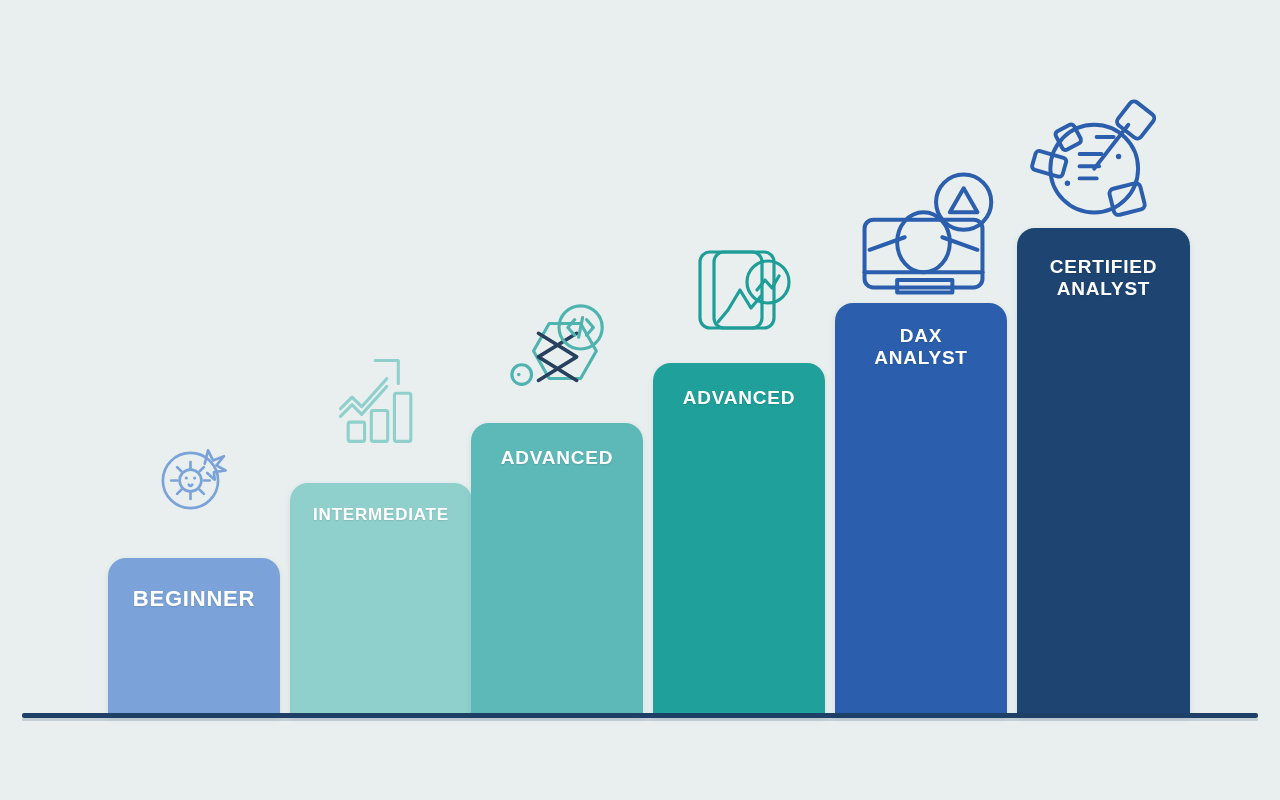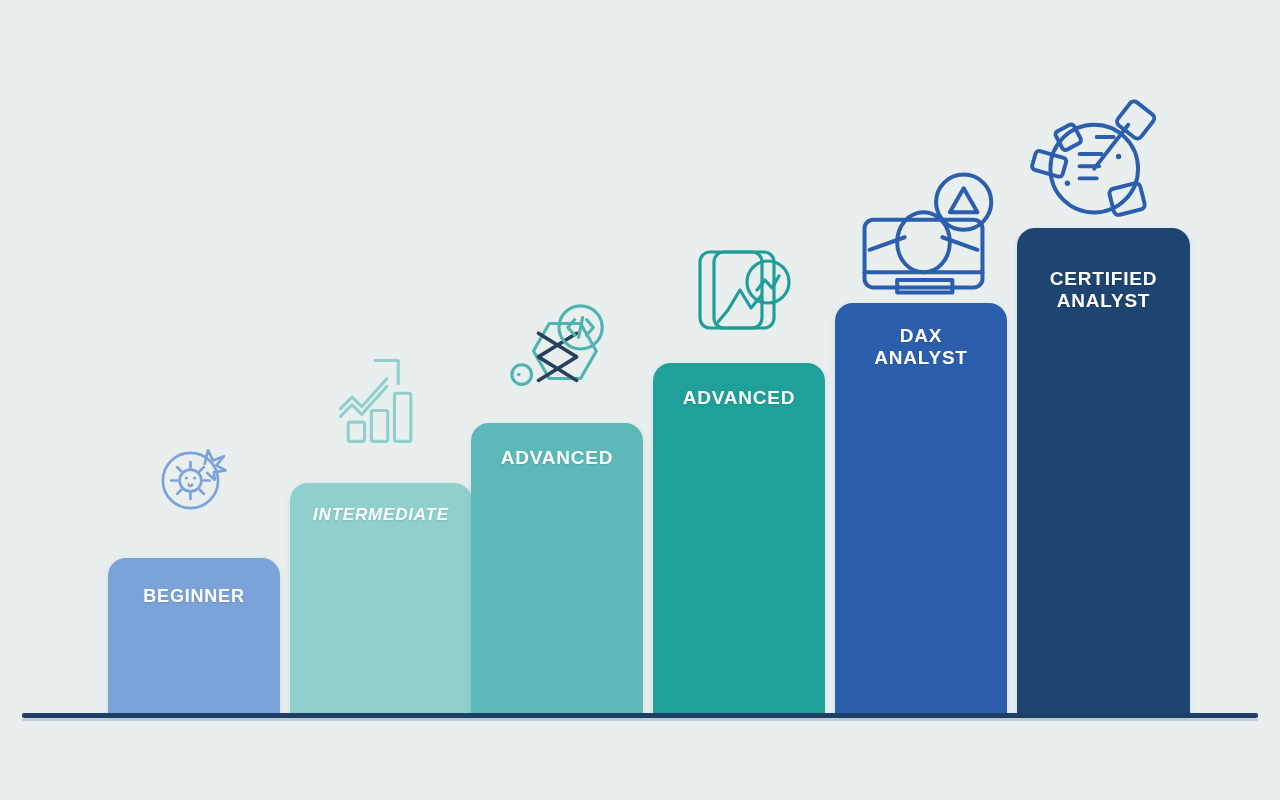--- a/index.html
+++ b/index.html
@@ -182,7 +182,7 @@
 ANALYST</div>
       </div>
       <div class="bar" style="left: 1017px; top: 228px; width: 173px; height: 488px; background: rgb(30, 69, 114);">
-        <div class="bar-label" style="font-size: 19px; margin-top: 40px; color: rgb(255, 255, 255);">CERTIFIED
+        <div class="bar-label" style="font-size: 19px; margin-top: 28px; color: rgb(255, 255, 255);">CERTIFIED
 ANALYST</div>
       </div>
     </div>

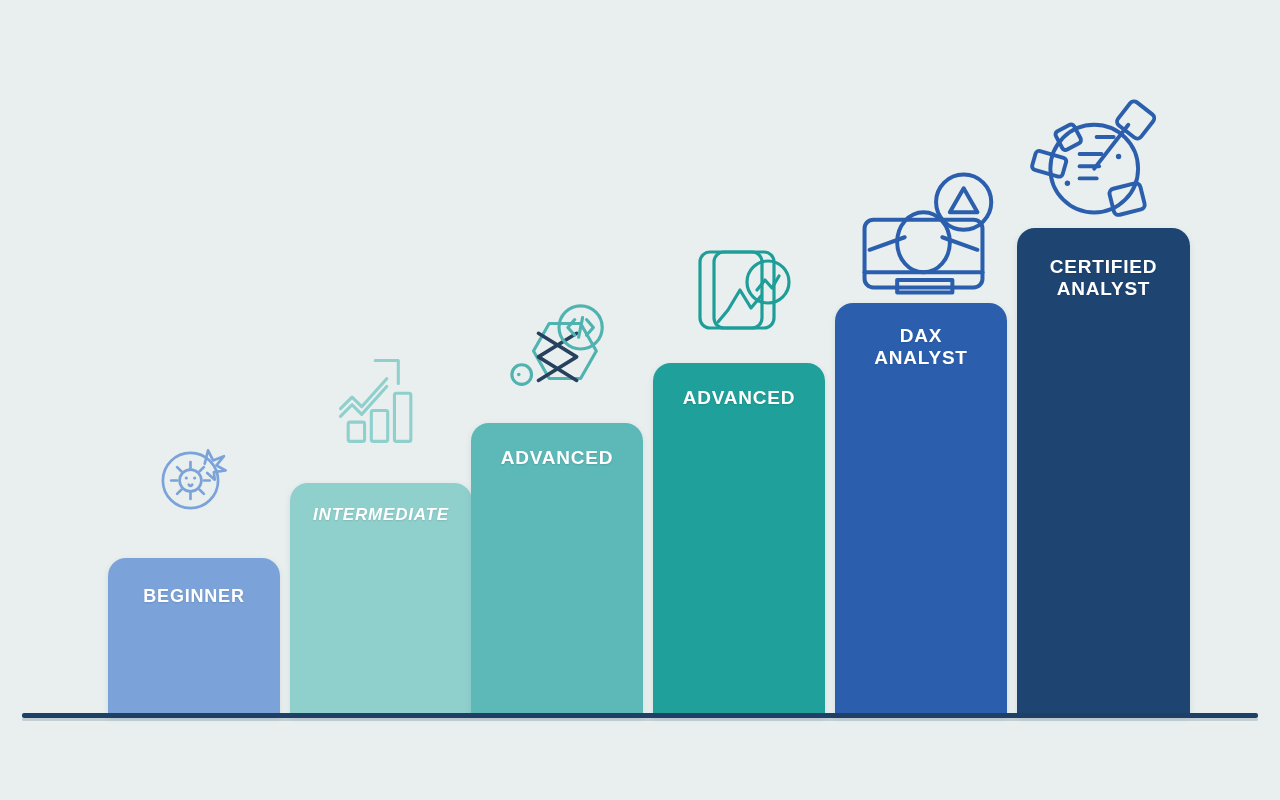--- a/index.html
+++ b/index.html
@@ -168,7 +168,7 @@
       <div class="bar" style="left: 108px; top: 558px; width: 172px; height: 158px; background: rgb(123, 163, 217);">
         <div class="bar-label" style="font-size: 18px; margin-top: 28px; color: rgb(255, 255, 255);">BEGINNER</div>
       </div>
-      <div class="bar" style="left: 290px; top: 483px; width: 182px; height: 233px; background: rgb(143, 208, 204); font-style: italic;">
+      <div class="bar" style="left: 290px; top: 483px; width: 182px; height: 233px; background: rgb(143, 208, 204);">
         <div class="bar-label" style="font-size: 17px; margin-top: 22px; color: rgb(255, 255, 255);">INTERMEDIATE</div>
       </div>
       <div class="bar" style="left: 471px; top: 423px; width: 172px; height: 293px; background: rgb(93, 184, 184);">

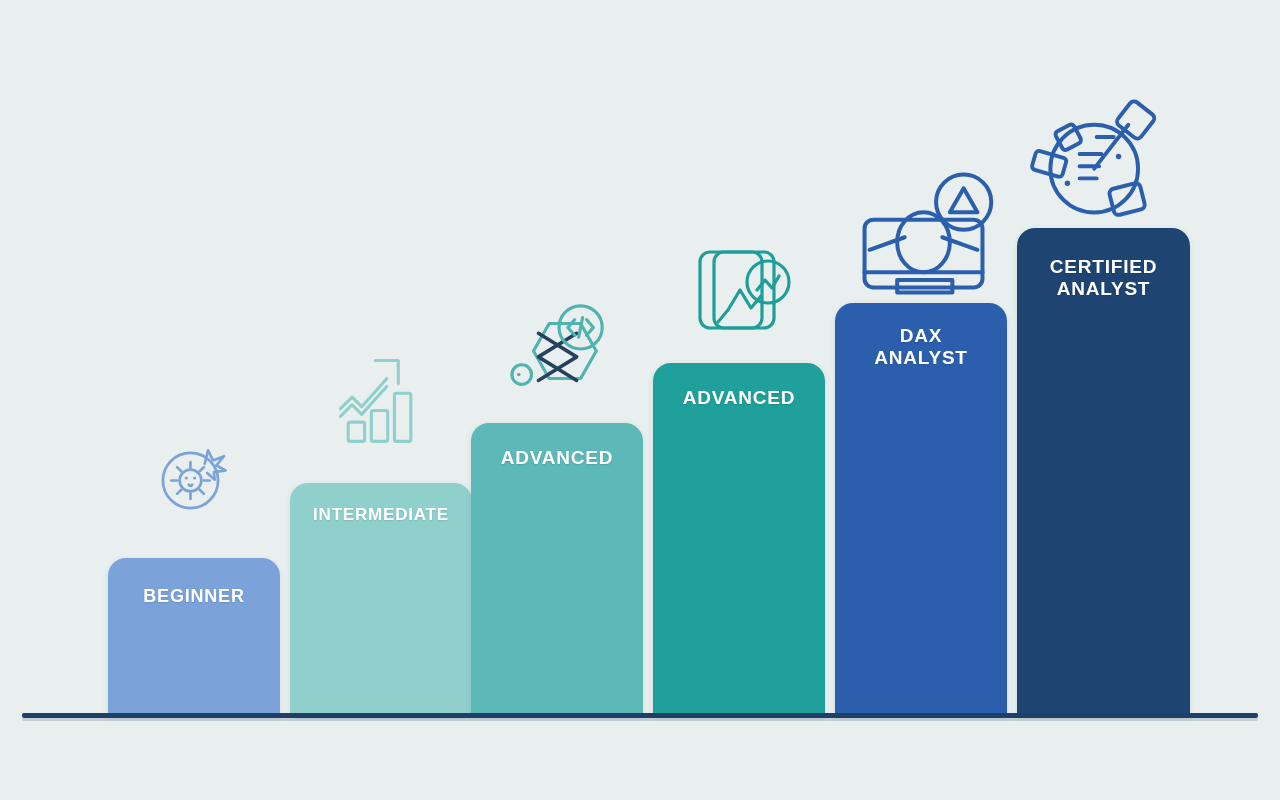--- a/index.html
+++ b/index.html
@@ -166,7 +166,7 @@
 
   <div id="bars-layer">
       <div class="bar" style="left: 108px; top: 558px; width: 172px; height: 158px; background: rgb(123, 163, 217);">
-        <div class="bar-label" style="font-size: 18px; margin-top: 28px; color: rgb(255, 255, 255);">BEGINNER</div>
+        <div class="bar-label" style="font-size: 22px; margin-top: 28px; color: rgb(255, 255, 255);">BEGINNER</div>
       </div>
       <div class="bar" style="left: 290px; top: 483px; width: 182px; height: 233px; background: rgb(143, 208, 204);">
         <div class="bar-label" style="font-size: 17px; margin-top: 22px; color: rgb(255, 255, 255);">INTERMEDIATE</div>

